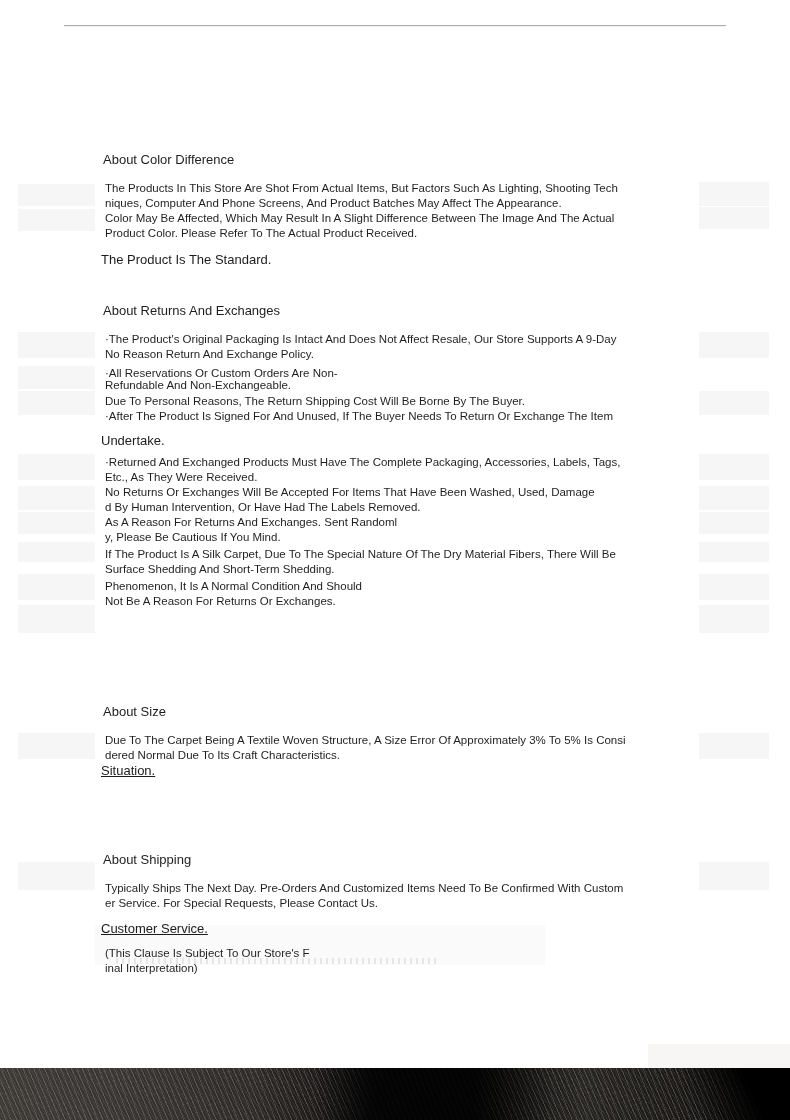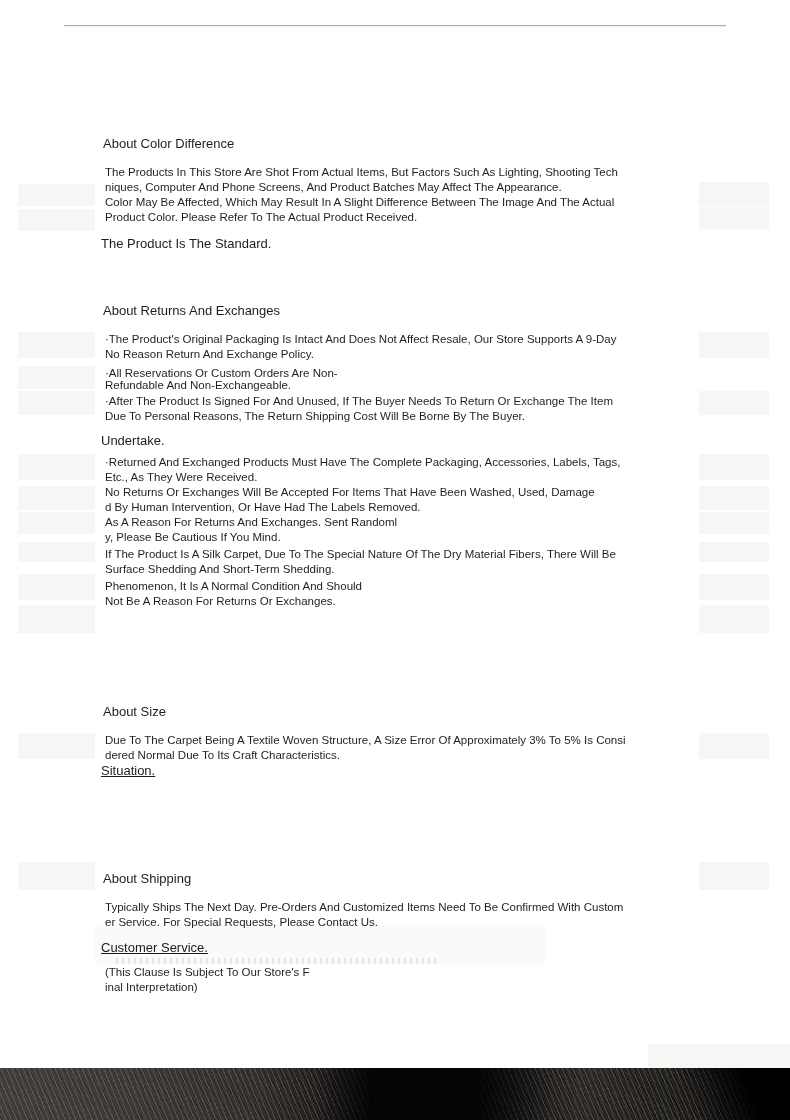--- a/index.html
+++ b/index.html
@@ -15,7 +15,7 @@
     box-shadow:0 1px 0 rgba(0,0,0,0.05);
   }
   .section{position:absolute;left:103px;width:600px;}
-  #sec-1{top:136px;}
+  #sec-1{top:152px;}
   #sec-2{top:303px;}
   #sec-3{top:704px;}
   #sec-4{top:871px;}

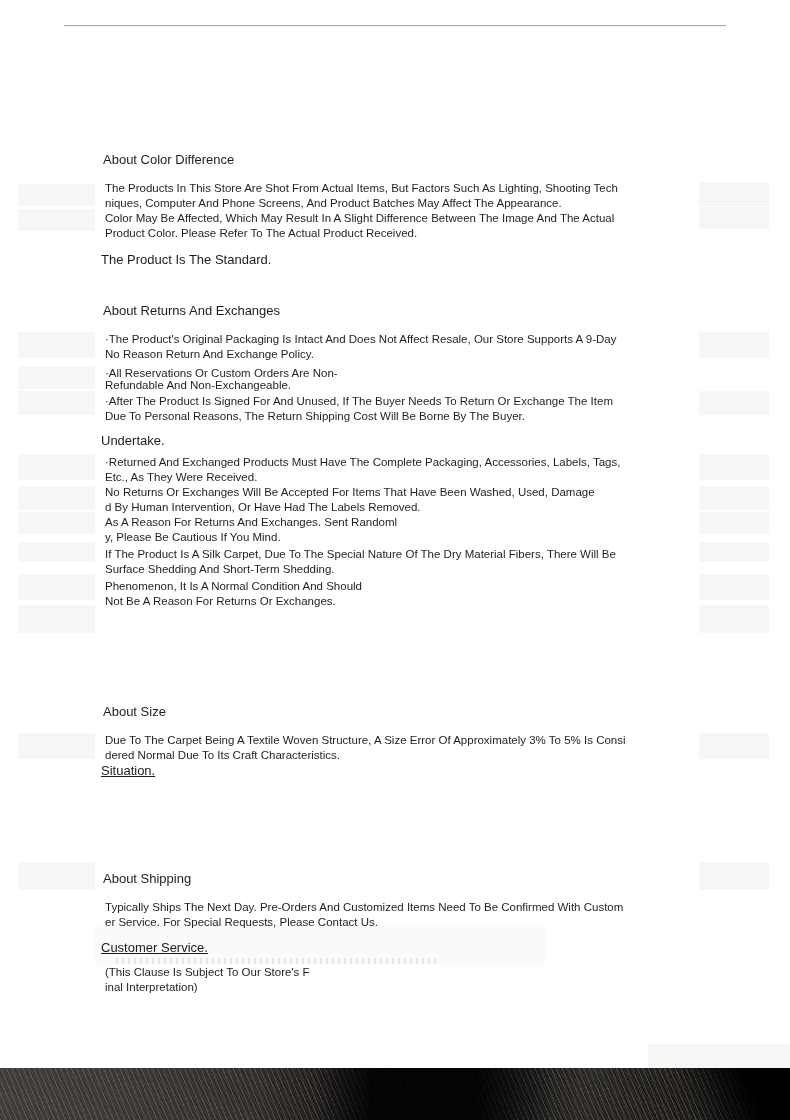--- a/index.html
+++ b/index.html
@@ -116,8 +116,8 @@
     <div class="ln">Refundable And Non-Exchangeable.</div>
   </div>
   <div class="para b2">
+    <div class="ln">Due To Personal Reasons, The Return Shipping Cost Will Be Borne By The Buyer.</div>
     <div class="ln">·After The Product Is Signed For And Unused, If The Buyer Needs To Return Or Exchange The Item</div>
-    <div class="ln">Due To Personal Reasons, The Return Shipping Cost Will Be Borne By The Buyer.</div>
   </div>
   <div class="big b-big">Undertake.</div>
   <div class="para b4">

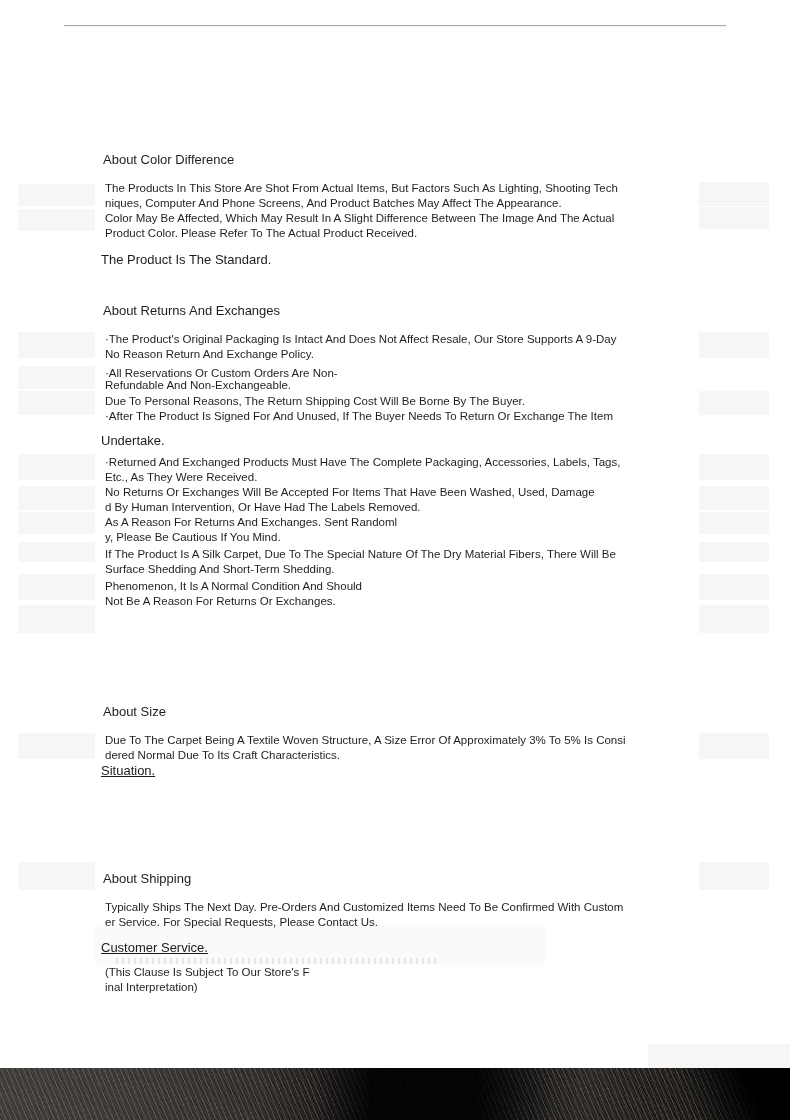--- a/index.html
+++ b/index.html
@@ -18,7 +18,7 @@
   #sec-1{top:152px;}
   #sec-2{top:303px;}
   #sec-3{top:704px;}
-  #sec-4{top:871px;}
+  #sec-4{top:852px;}
   .h{
     font-size:13px;line-height:16px;font-weight:400;color:#1e1e1e;
     margin:0 0 13px 0;

